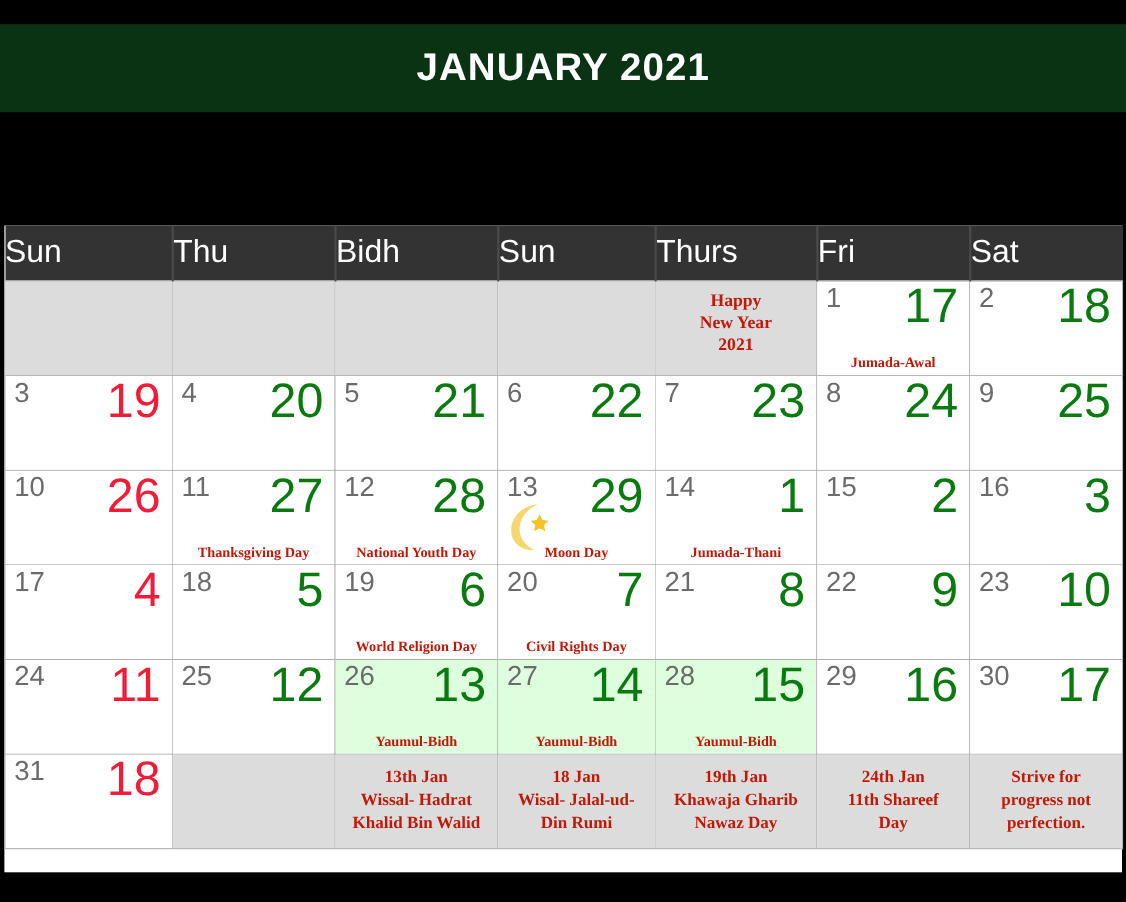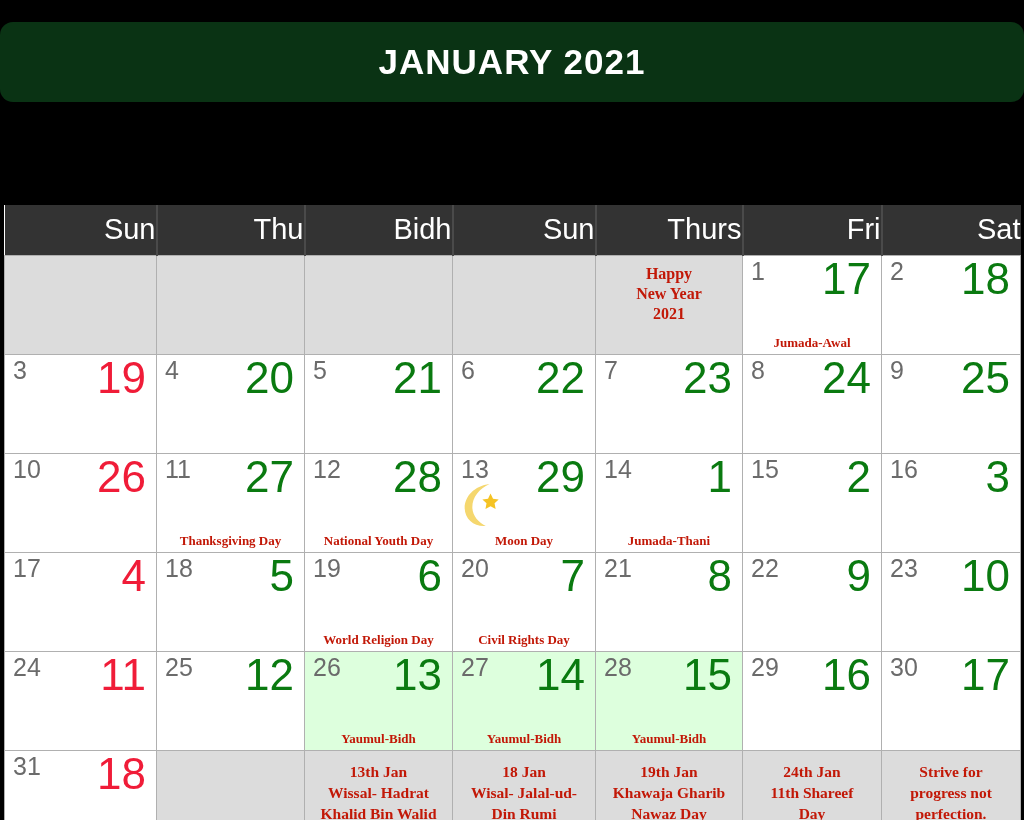--- a/index.html
+++ b/index.html
@@ -16,7 +16,7 @@
     position: absolute; left: 0; top: 22px;
     width: 1024px; height: 80px;
     background: #0a3314;
-    display: flex; align-items: center; justify-content: center; border-radius: 13px;
+    display: flex; align-items: center; justify-content: center;
   }
   .month-banner .title {
     color: #ffffff;

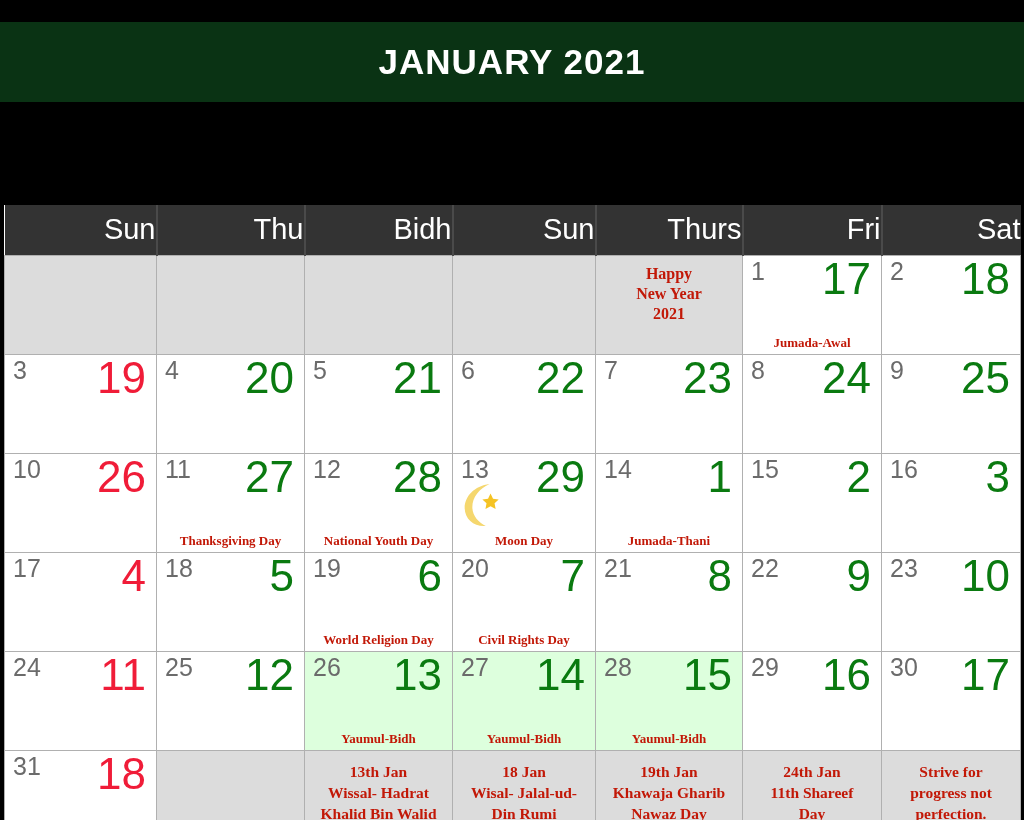--- a/index.html
+++ b/index.html
@@ -64,7 +64,7 @@
     font-size: 29px;
     font-weight: normal;
     height: 50px;
-    text-align: right;
+    text-align: left;
     border-right: 2px solid #4a4a4a;
     vertical-align: middle;
   }

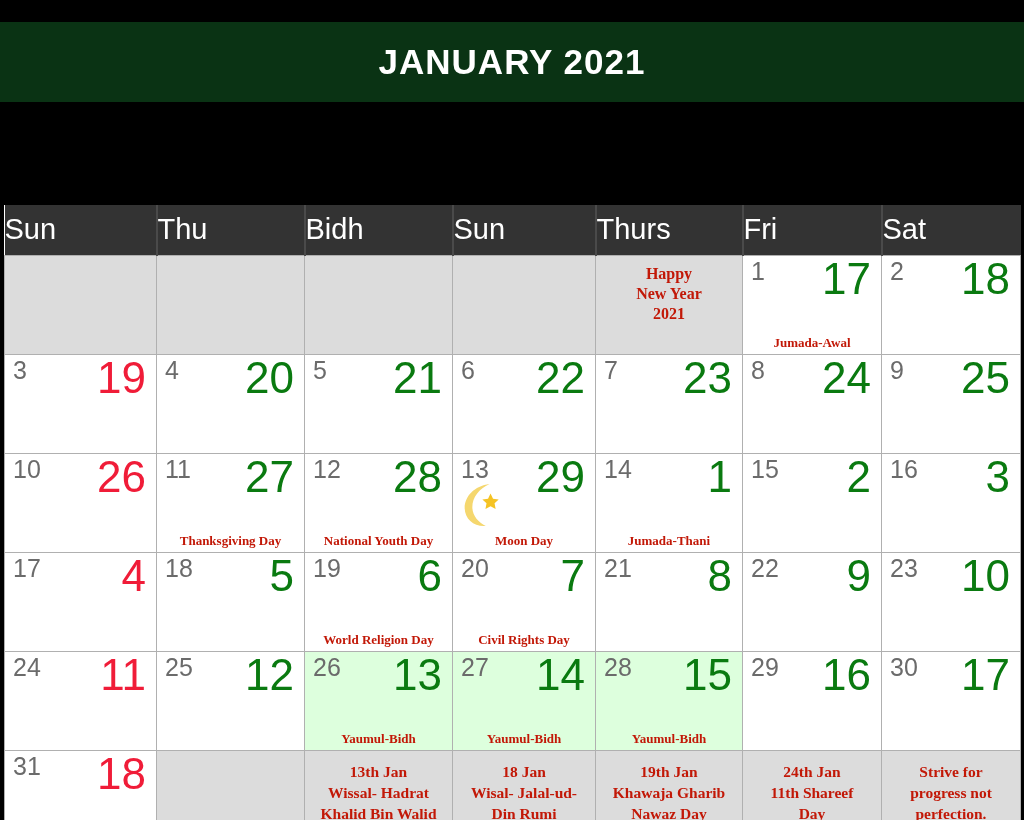--- a/index.html
+++ b/index.html
@@ -71,7 +71,7 @@
   thead th:last-child { border-right: none; }
 
   td.day {
-    height: 99px;
+    height: 86px;
     vertical-align: top;
     border: 1px solid #b0b0b0;
     background: #ffffff;

